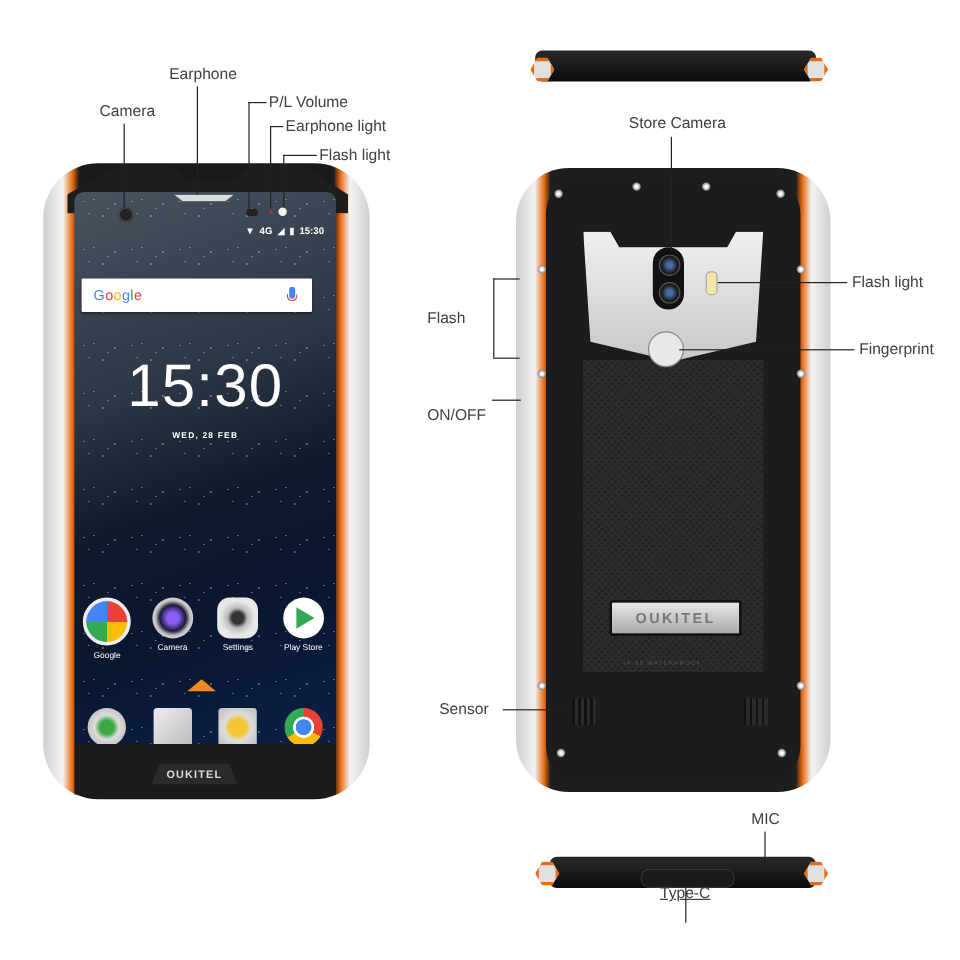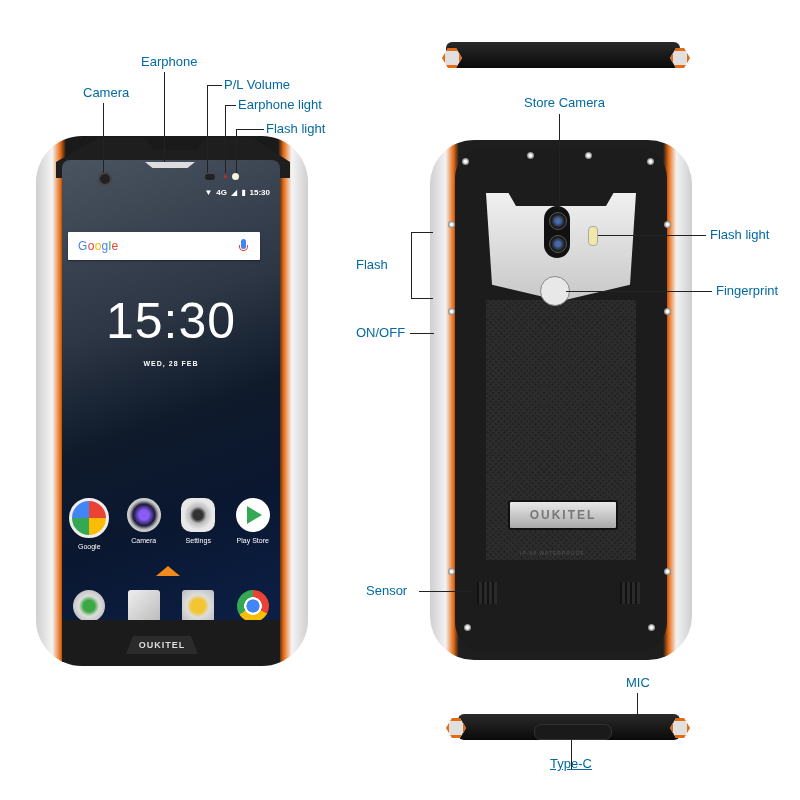--- a/index.html
+++ b/index.html
@@ -6,7 +6,7 @@
   body { width: 800px; height: 800px; background: #ffffff; position: relative; overflow: hidden;
          font-family: "Liberation Sans", "DejaVu Sans", sans-serif; color: #333; }
   .abs { position: absolute; }
-  .label { position: absolute; font-size: 13px; color: #0369a1; white-space: nowrap; }
+  .label { position: absolute; font-size: 13px; color: #404040; white-space: nowrap; }
   .line { position: absolute; background: #222; }
   
   .front-body { left: 36px; top: 136px; width: 272px; height: 530px; border-radius: 46px;

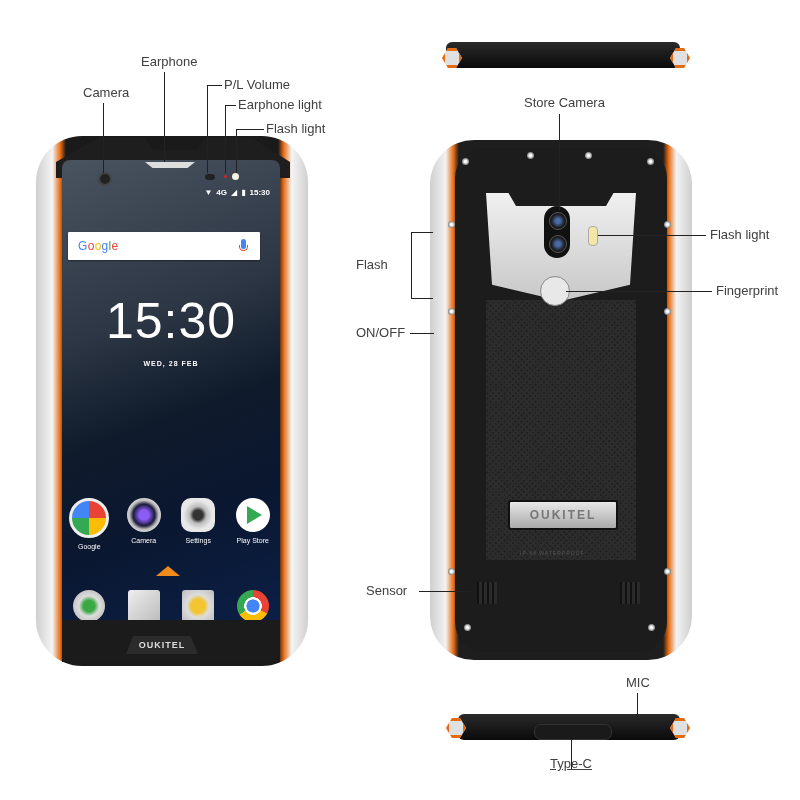--- a/index.html
+++ b/index.html
@@ -179,7 +179,7 @@
 <div class="line" style="left:411px; top:232px; width:1px; height:66px;"></div>
 <div class="line" style="left:411px; top:232px; width:22px; height:1px;"></div>
 <div class="line" style="left:411px; top:298px; width:22px; height:1px;"></div>
-<div class="label" style="left:356px; top:325px;">ON/OFF</div>
+<div class="label" style="left:356px; top:338px;">ON/OFF</div>
 <div class="line" style="left:410px; top:333px; width:24px; height:1px;"></div>
 <div class="label" style="left:366px; top:583px;">Sensor</div>
 <div class="line" style="left:419px; top:591px; width:52px; height:1px;"></div>

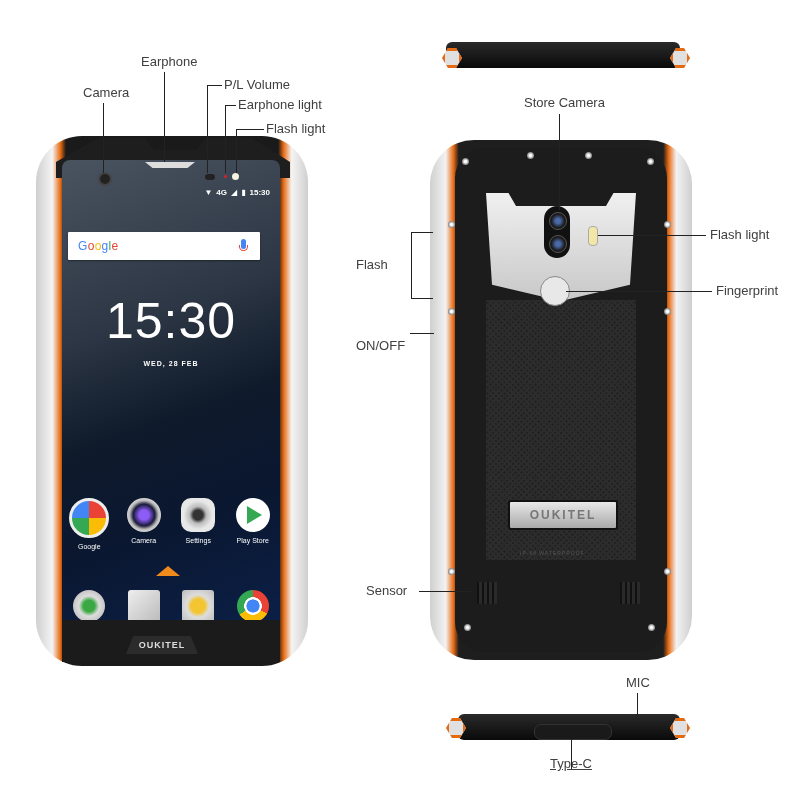--- a/index.html
+++ b/index.html
@@ -190,7 +190,7 @@
 <div class="usb"></div>
 <div class="label" style="left:626px; top:675px;">MIC</div>
 <div class="line" style="left:637px; top:693px; width:1px; height:28px;"></div>
-<div class="label" style="left:550px; top:756px;text-decoration:underline;">Type-C</div>
+<div class="label" style="left:550px; top:736px;text-decoration:underline;">Type-C</div>
 <div class="line" style="left:571px; top:739px; width:1px; height:30px;"></div>
 
 </body></html>

